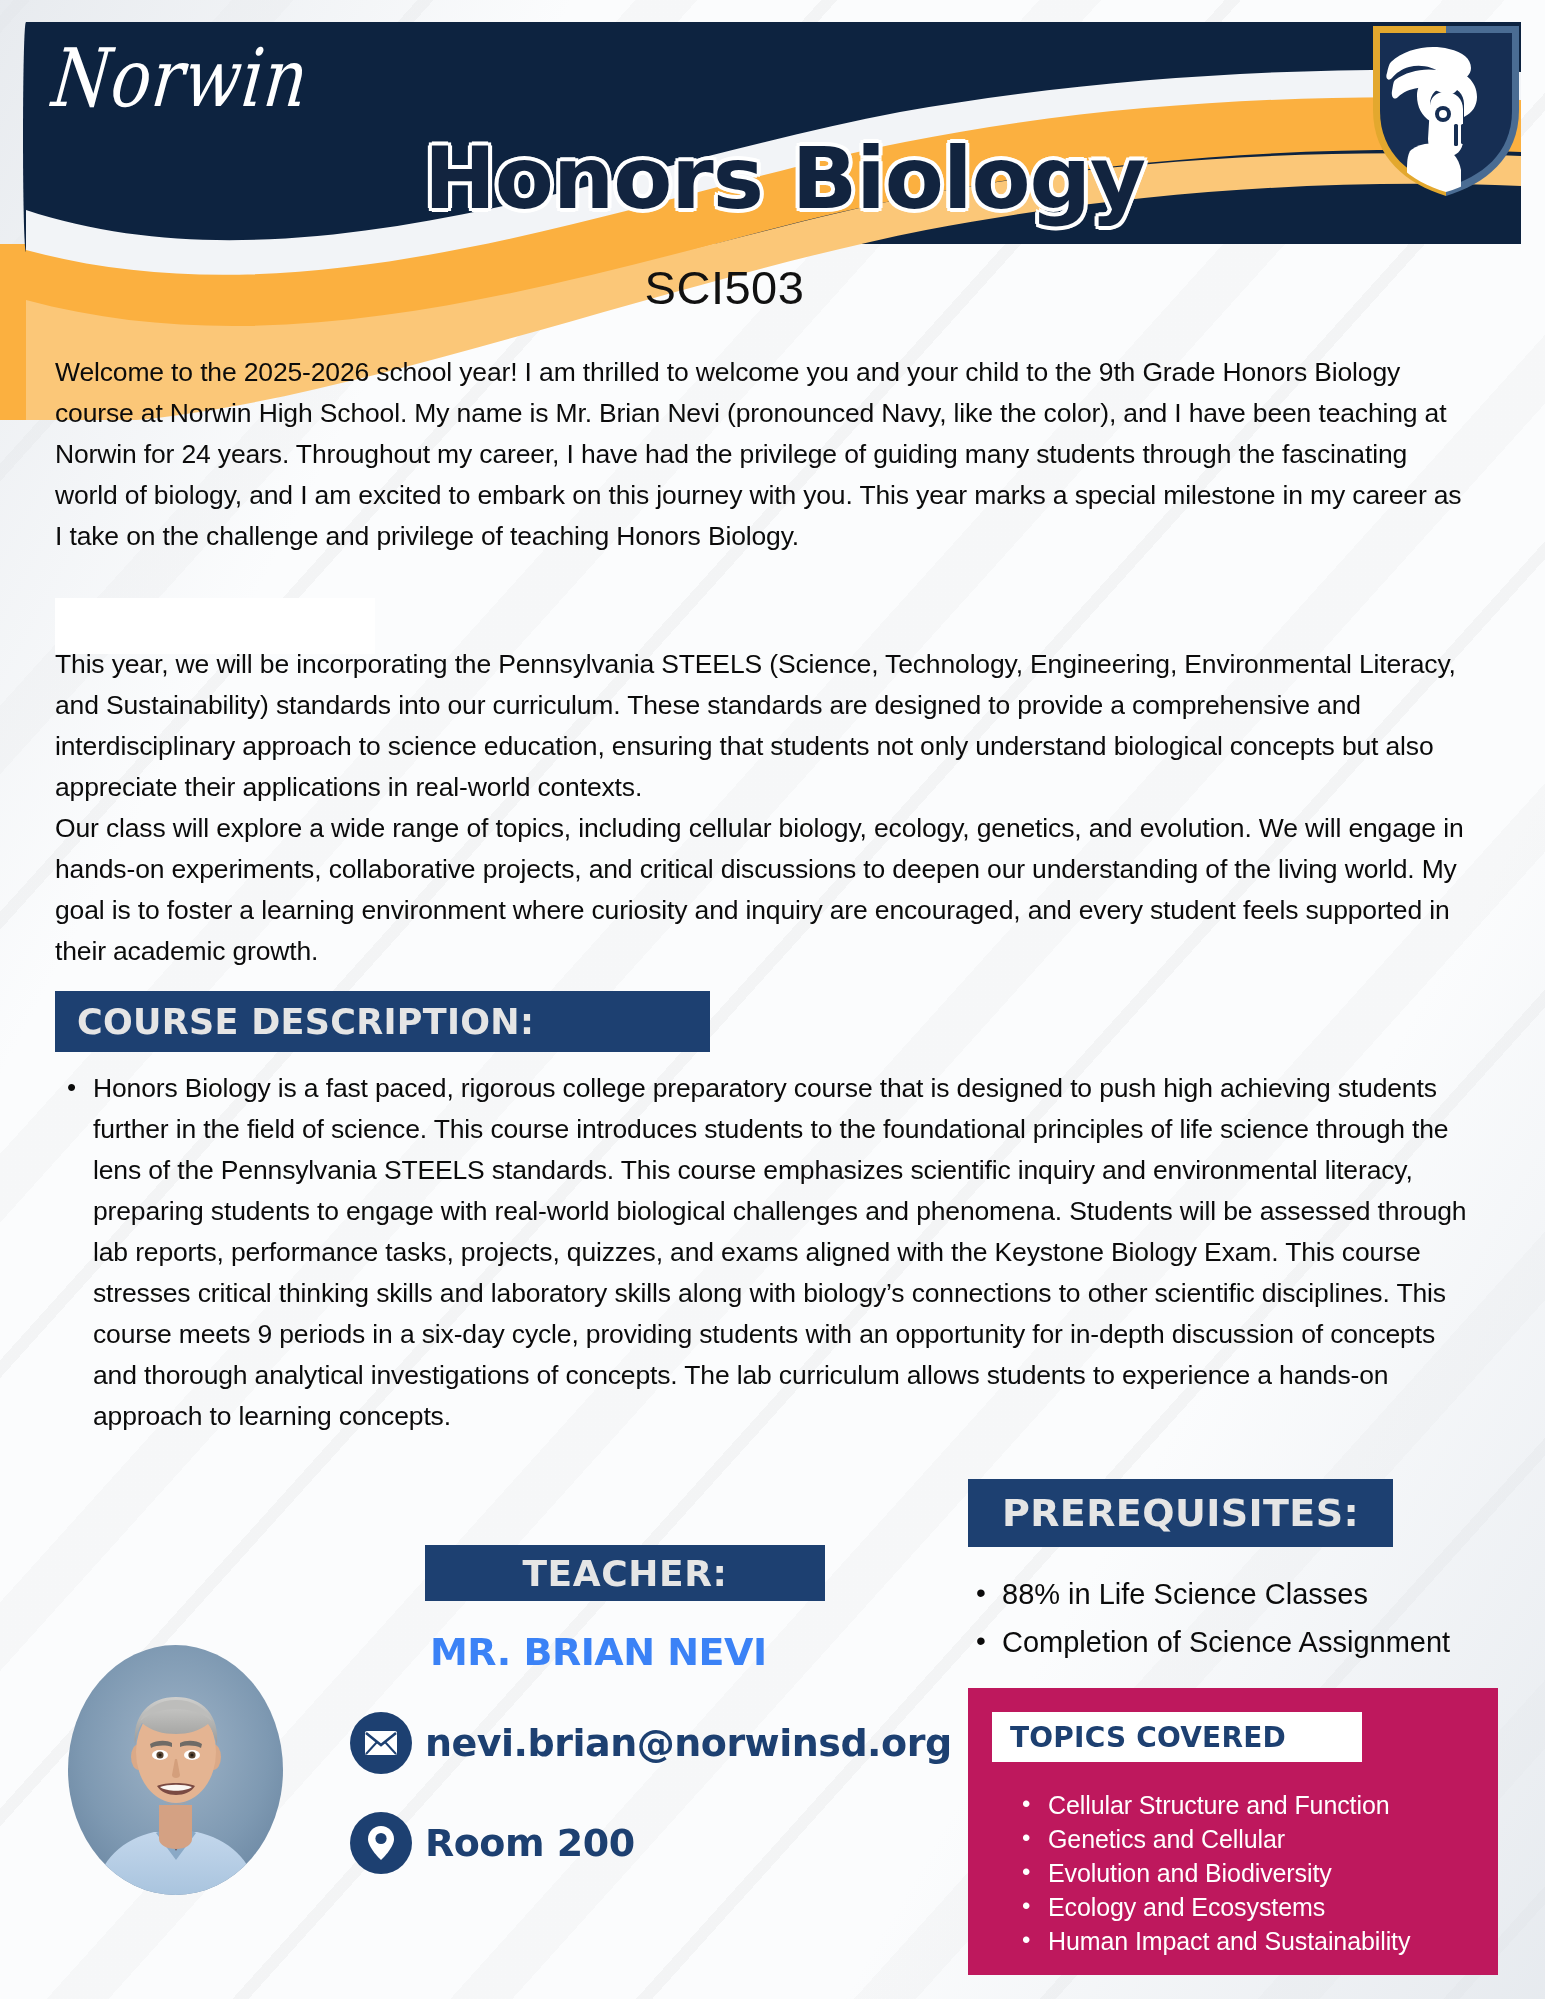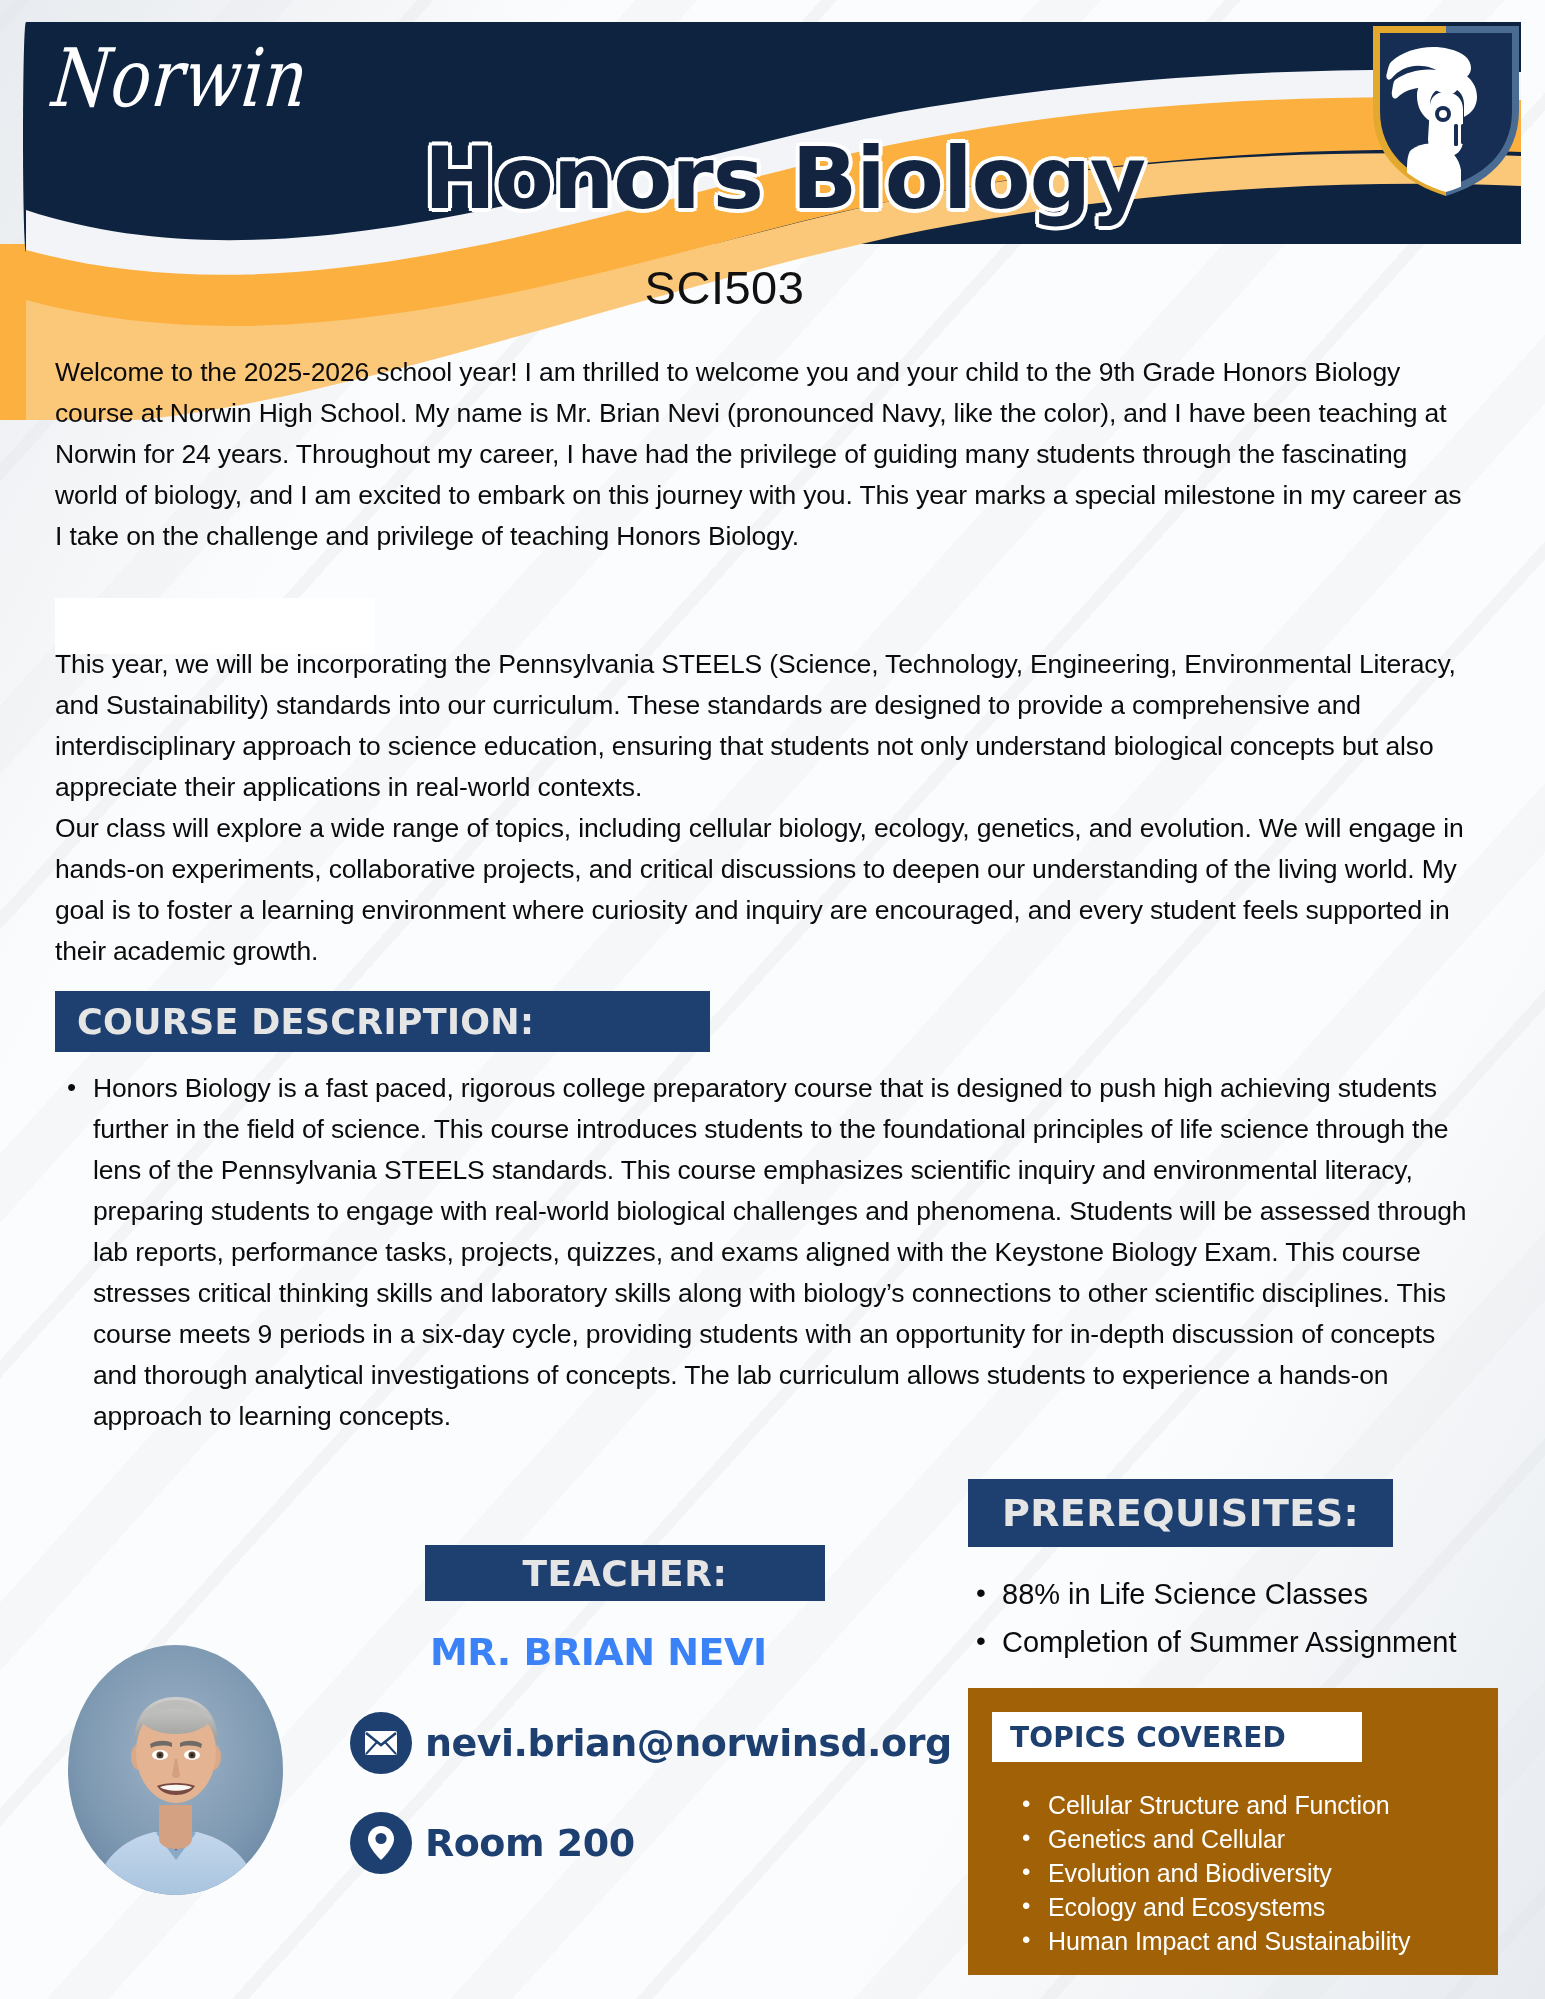--- a/index.html
+++ b/index.html
@@ -529,7 +529,7 @@
   <div class="banner banner-prereq">PREREQUISITES:</div>
   <ul class="prereq-list">
     <li>88% in Life Science Classes</li>
-    <li>Completion of Summer Assignment</li>
+    <li>Completion of Science Assignment</li>
   </ul>
 
   <div class="topics-box">

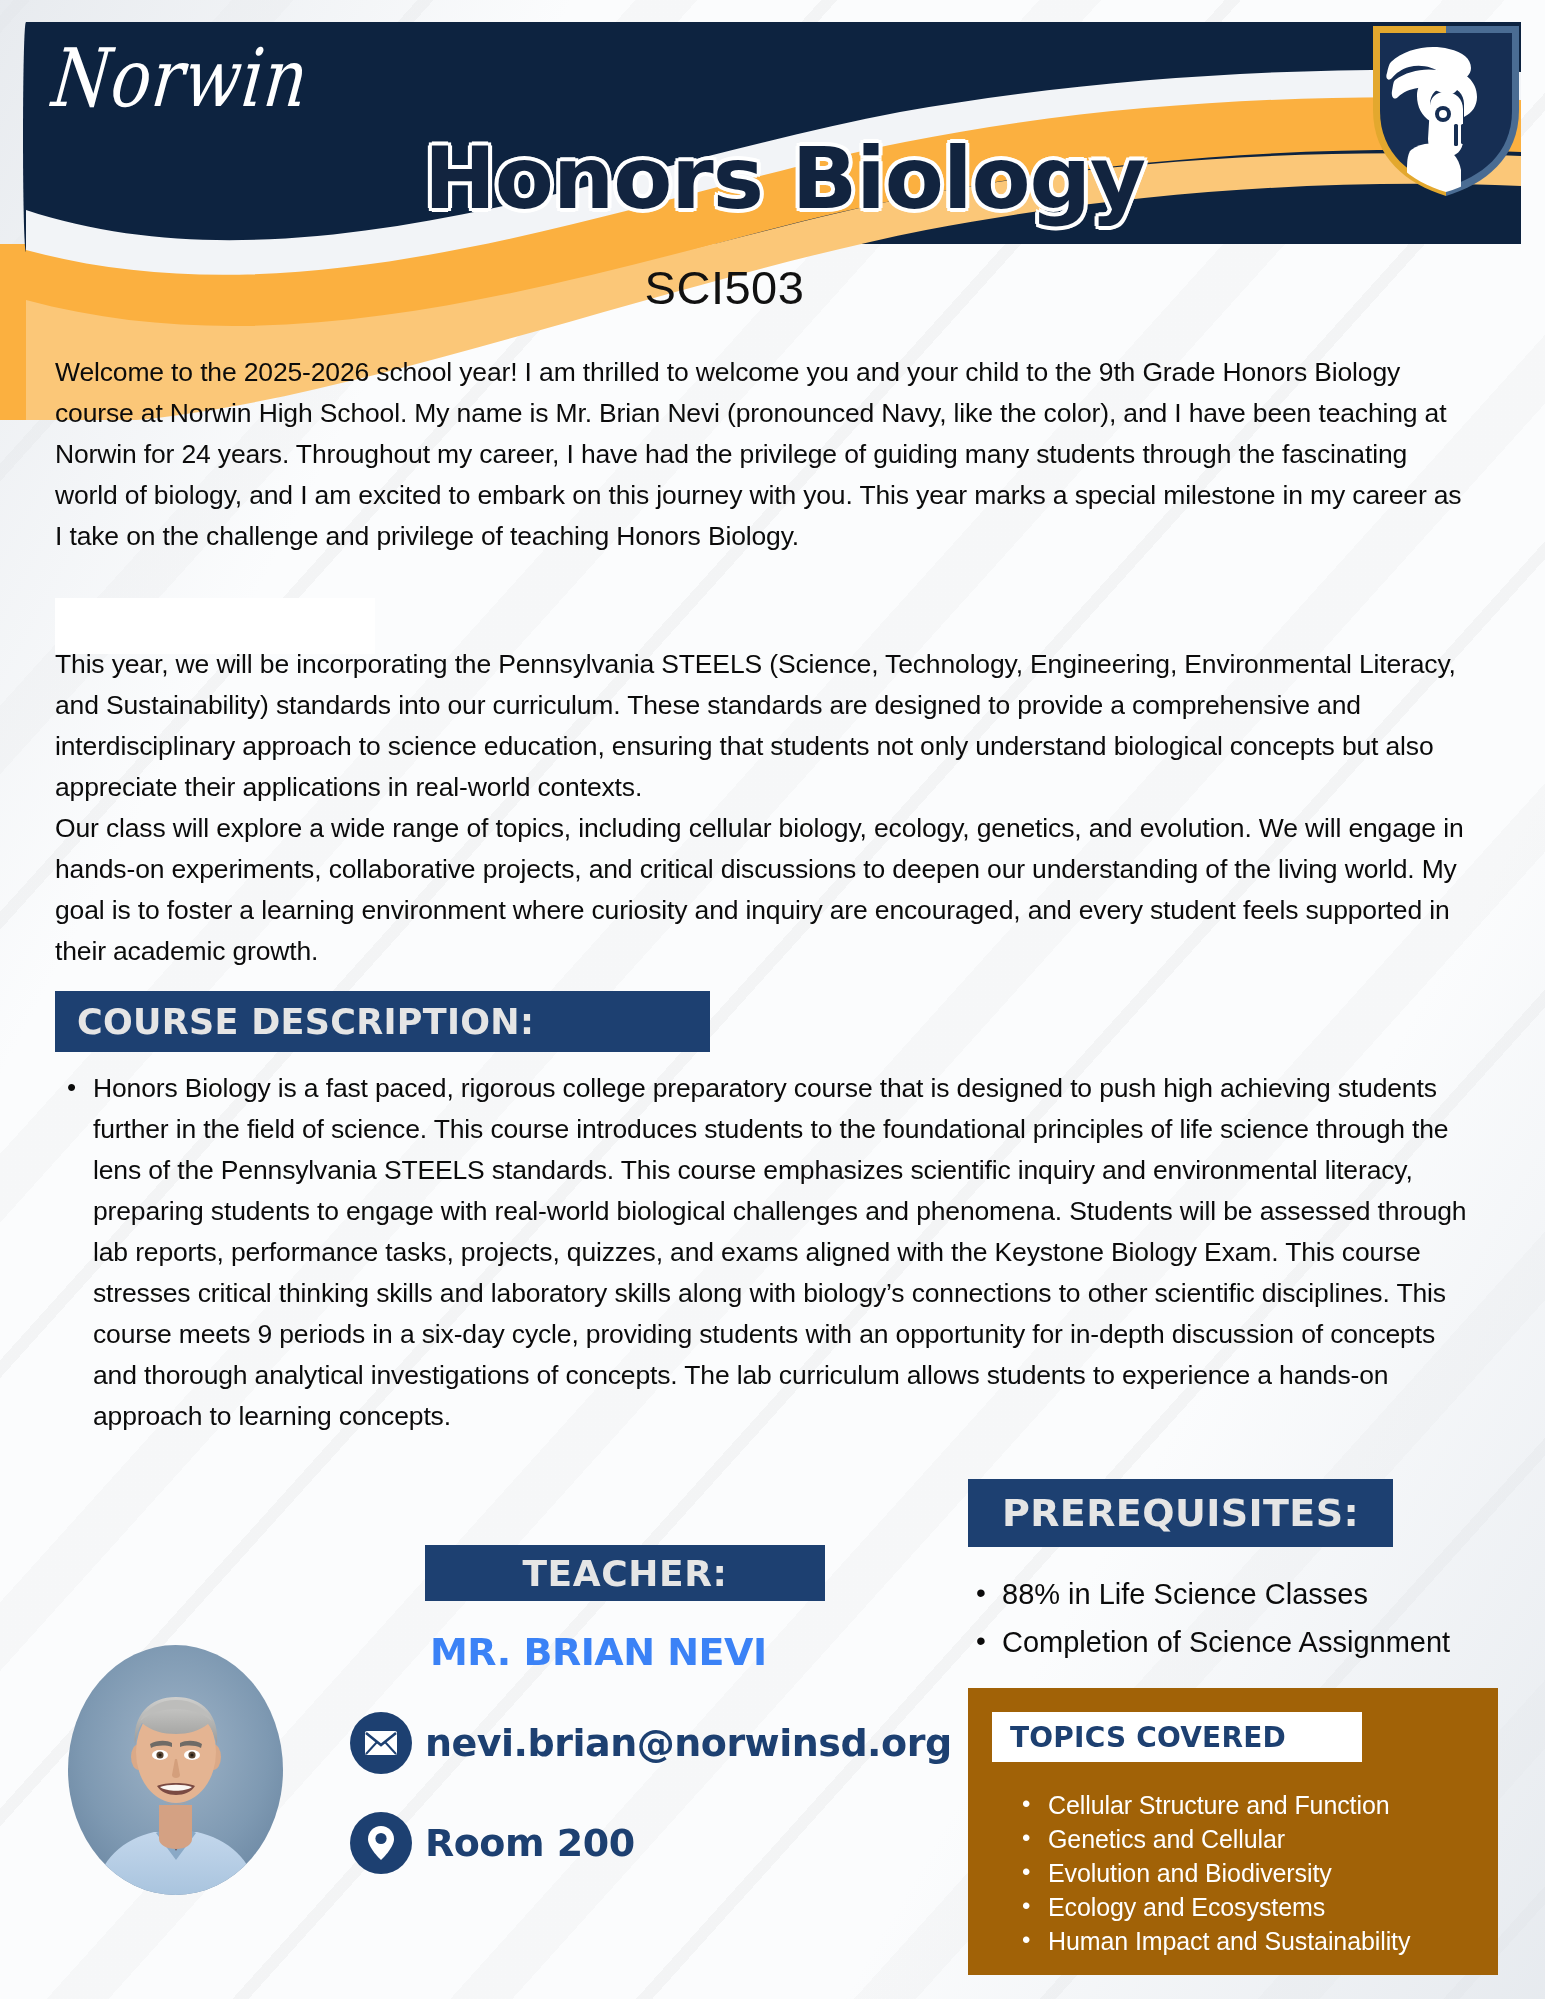--- a/index.html
+++ b/index.html
@@ -327,7 +327,7 @@
     top: 1688px;
     width: 530px;
     height: 287px;
-    background: #a16207;
+    background: #be185d;
   }
   .topics-title {
     position: absolute;

